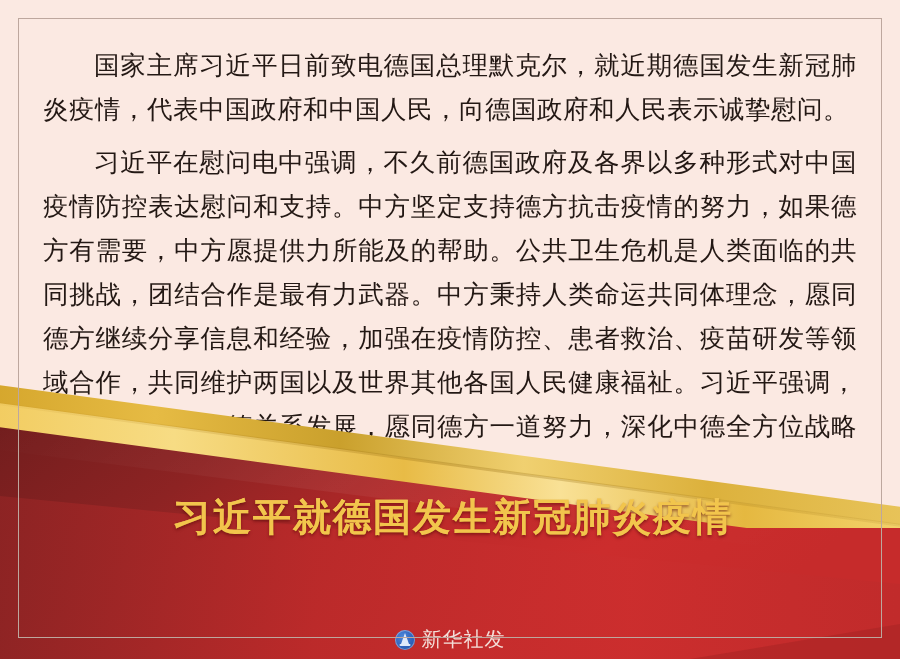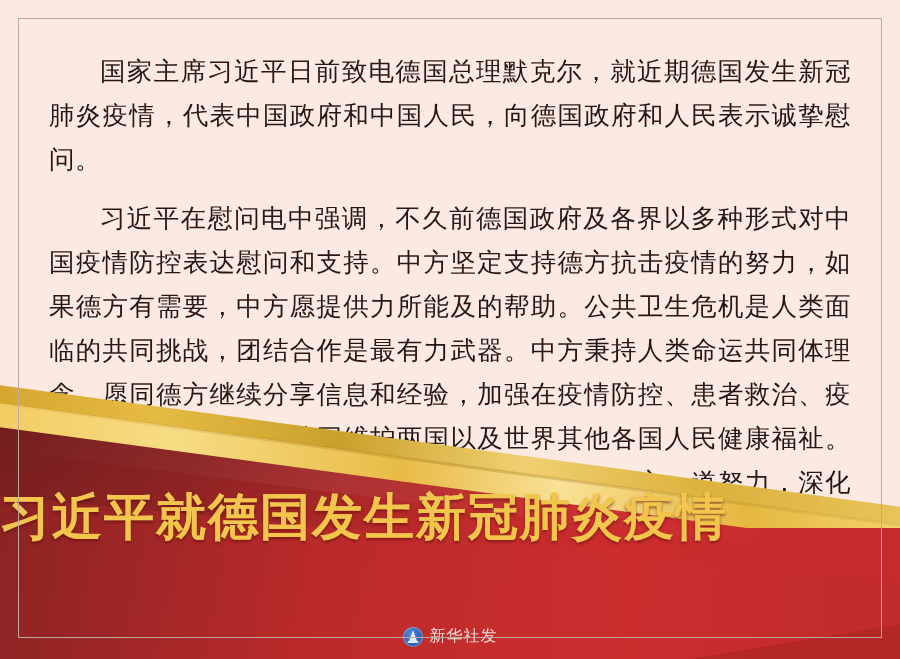--- a/index.html
+++ b/index.html
@@ -59,7 +59,7 @@
     text-justify: inter-ideograph;
   }
   .article-body p {
-    margin: 15px;
+    margin: 9px;
     text-indent: 2em;
   }
 

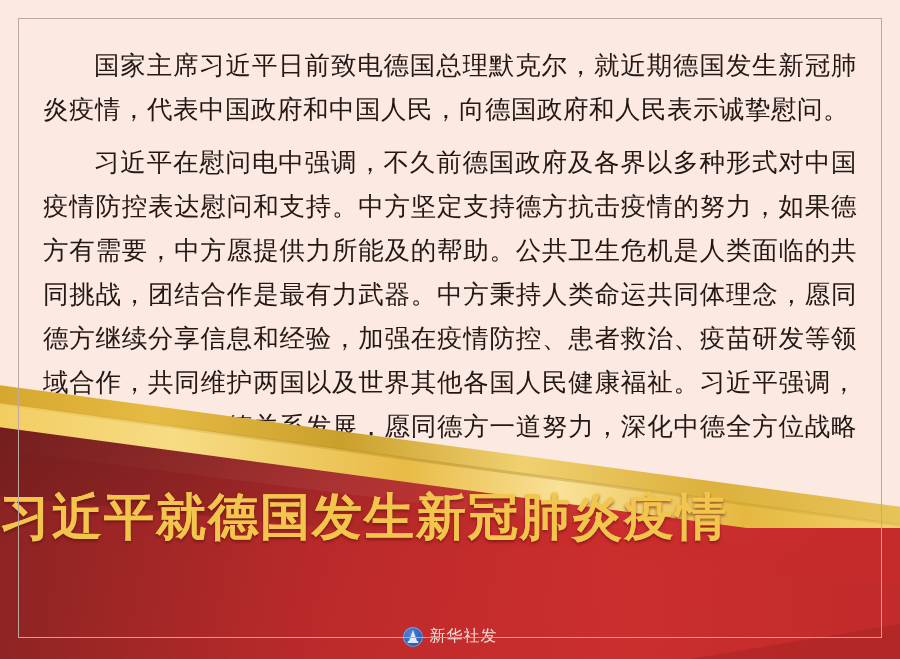--- a/index.html
+++ b/index.html
@@ -106,10 +106,10 @@
     top: 489px;
     width: 733px;
     z-index: 5;
-    text-align: left;
+    text-align: right;
     font-family: "DejaVu Sans", "Liberation Sans", sans-serif;
     font-weight: bold;
-    font-size: 50px;
+    font-size: 38px;
     line-height: 57px;
     letter-spacing: 2px;
     color: #f4cc5e;

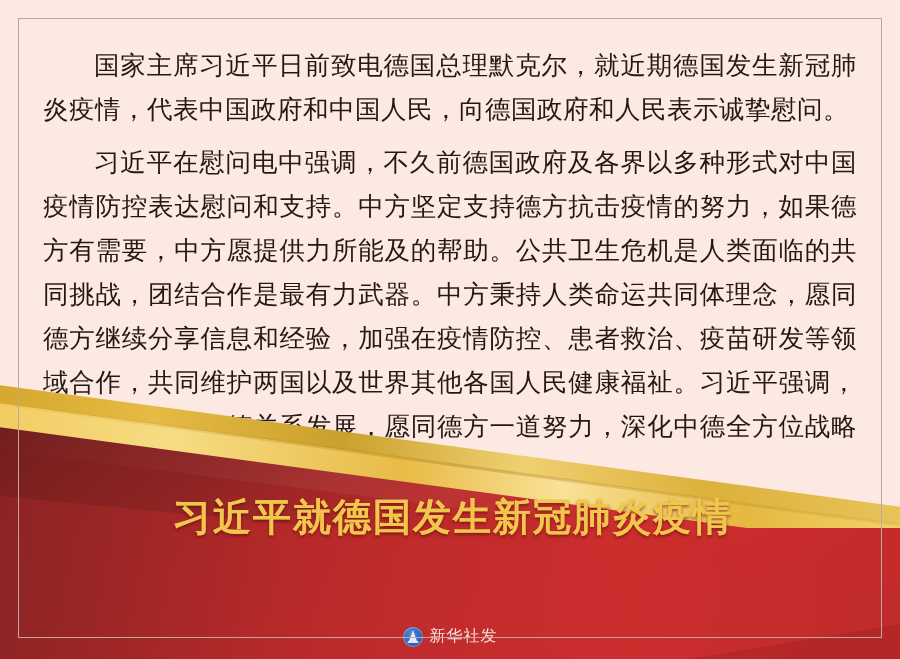--- a/index.html
+++ b/index.html
@@ -169,7 +169,7 @@
   }
   .credit-text {
     font-family: "DejaVu Sans", "Liberation Sans", sans-serif;
-    font-size: 16px;
+    font-size: 20px;
     letter-spacing: 1px;
     color: #f4ded8;
   }

